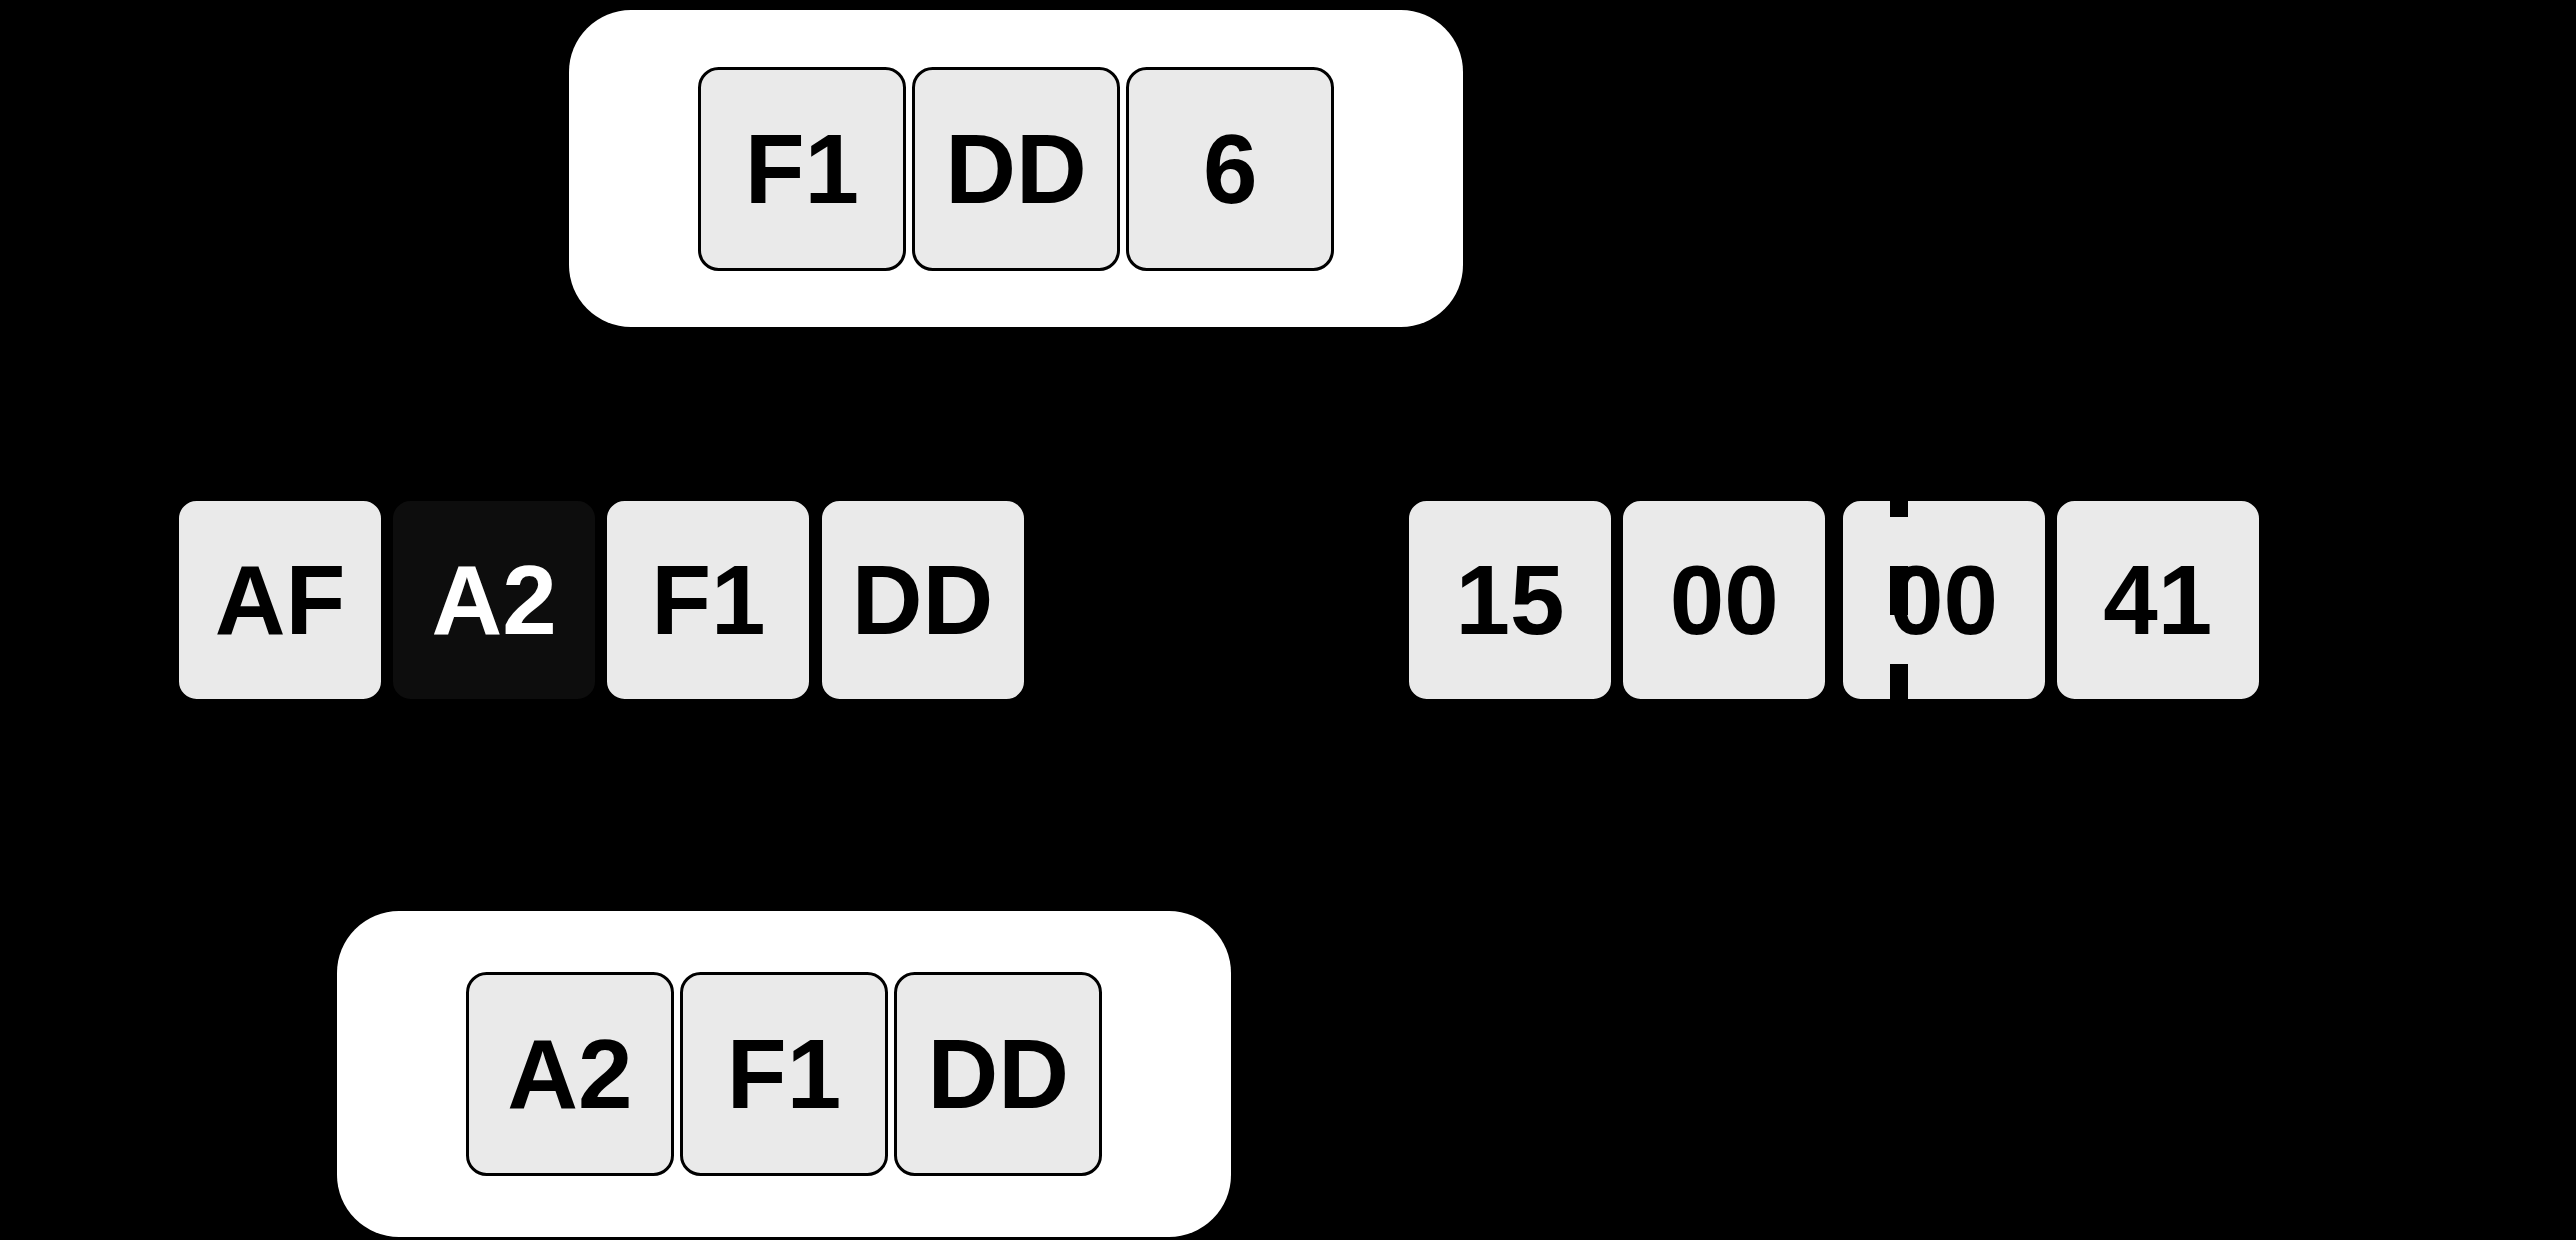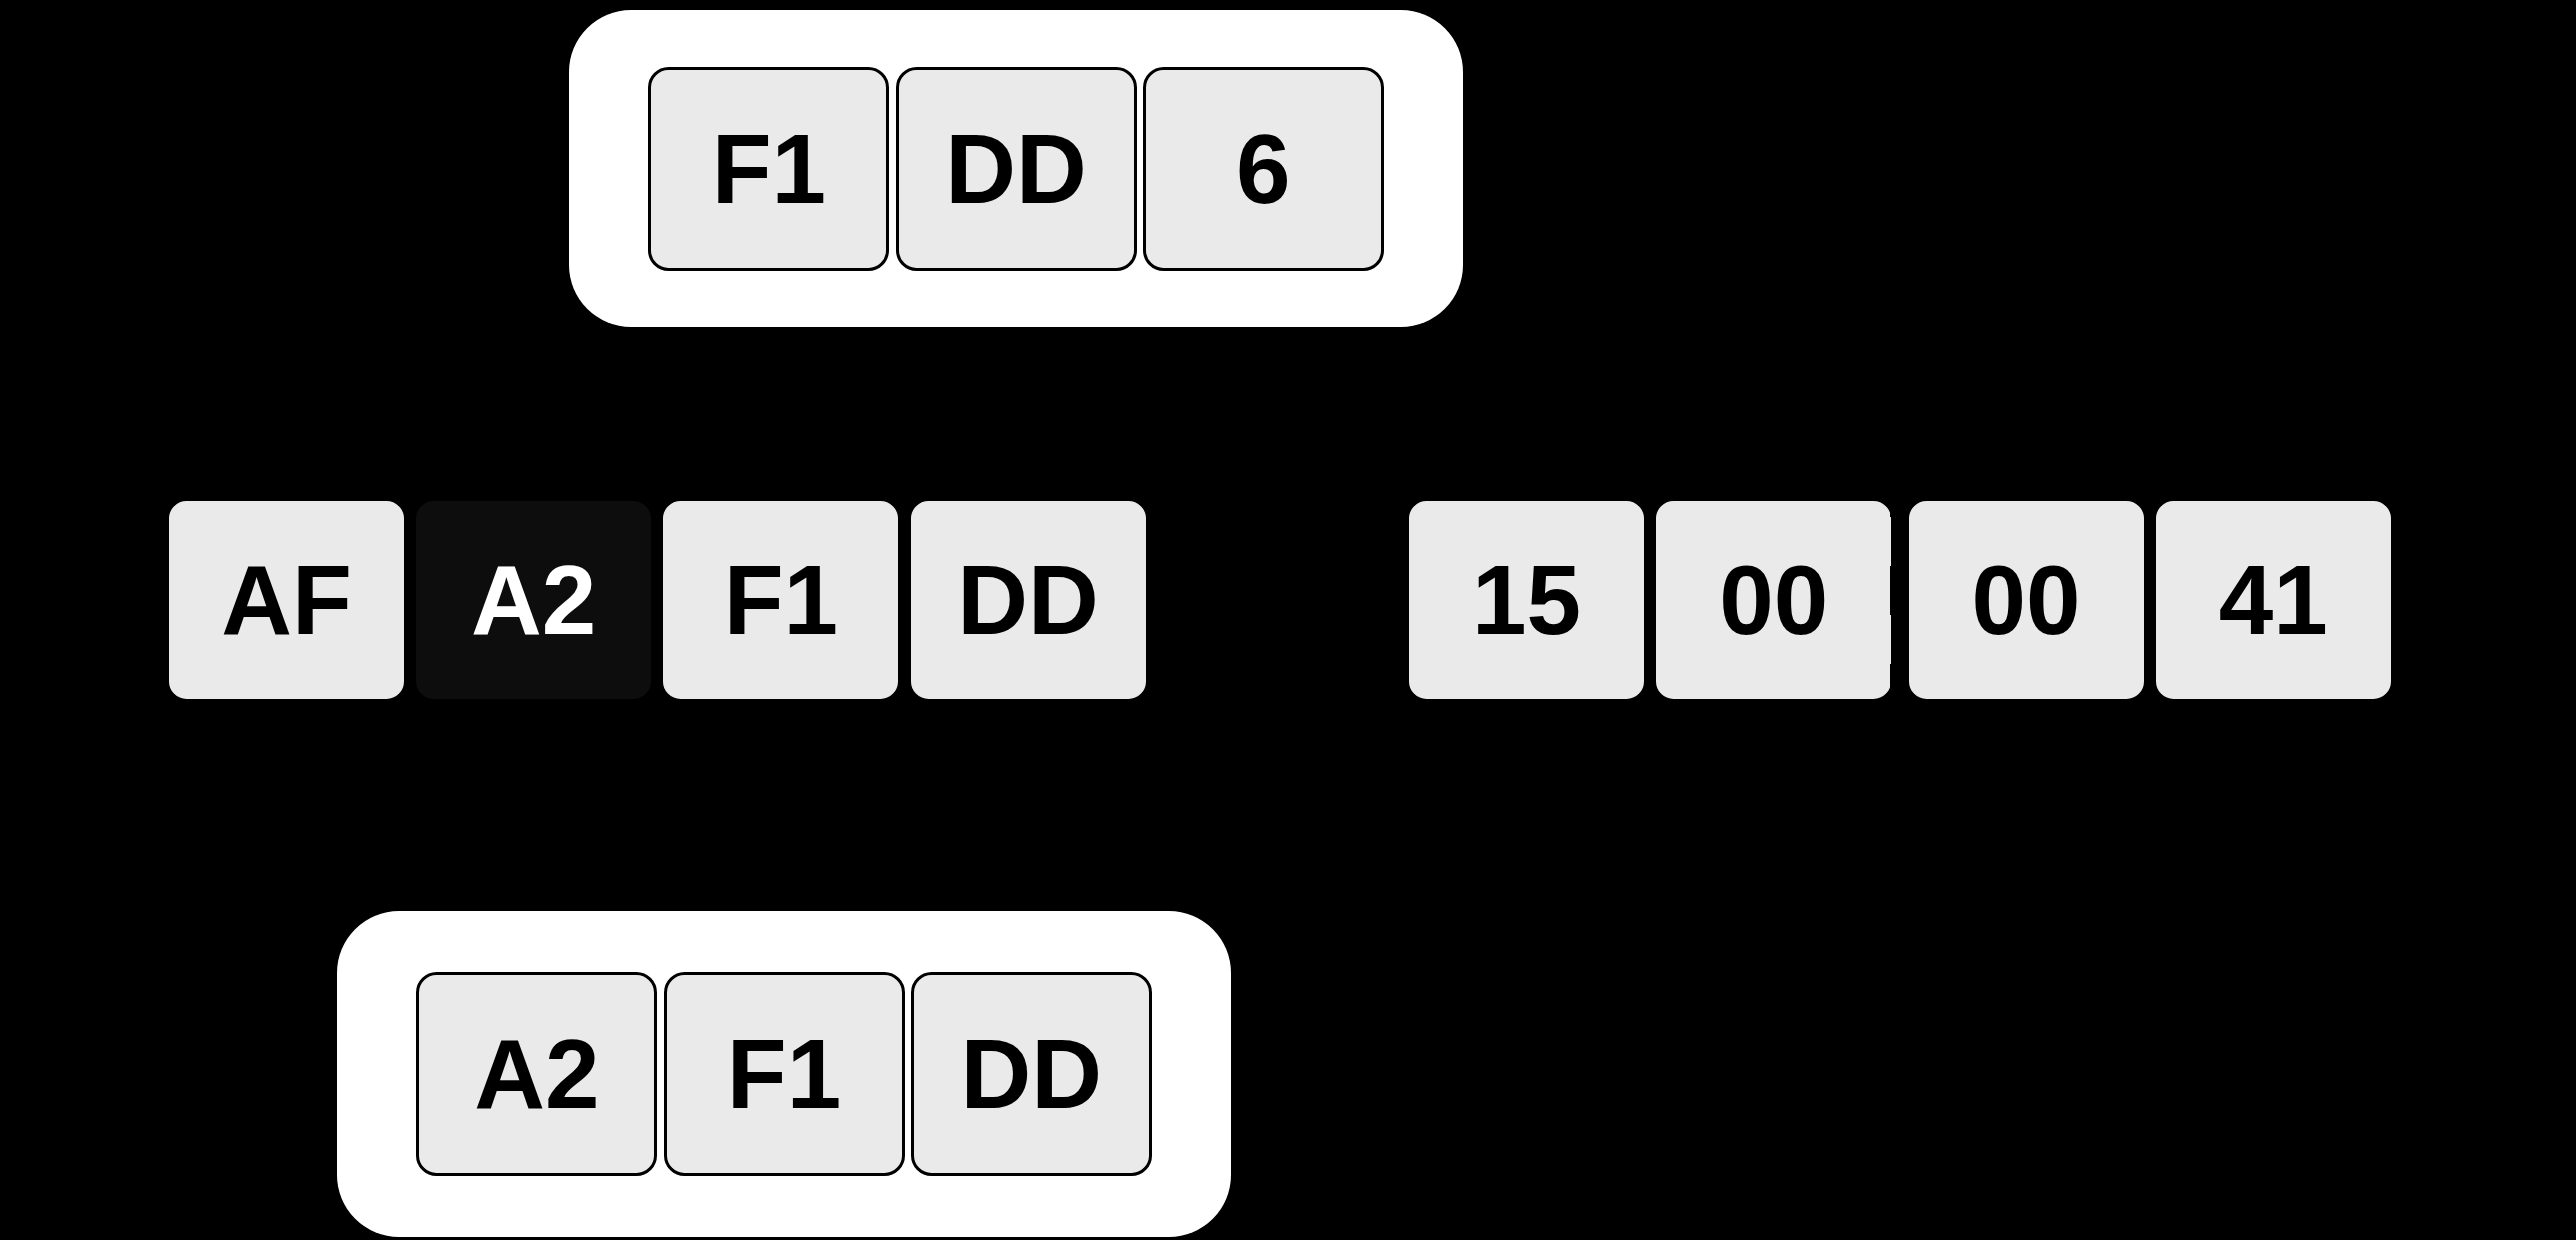--- a/index.html
+++ b/index.html
@@ -42,7 +42,7 @@
     
     .byte {
       box-sizing: border-box;
-      width: 241px;
+      width: 208px;
       height: 204px;
       background: var(--byte-fill, #eaeaea);
       border: 3.1px solid var(--byte-border, #000000);

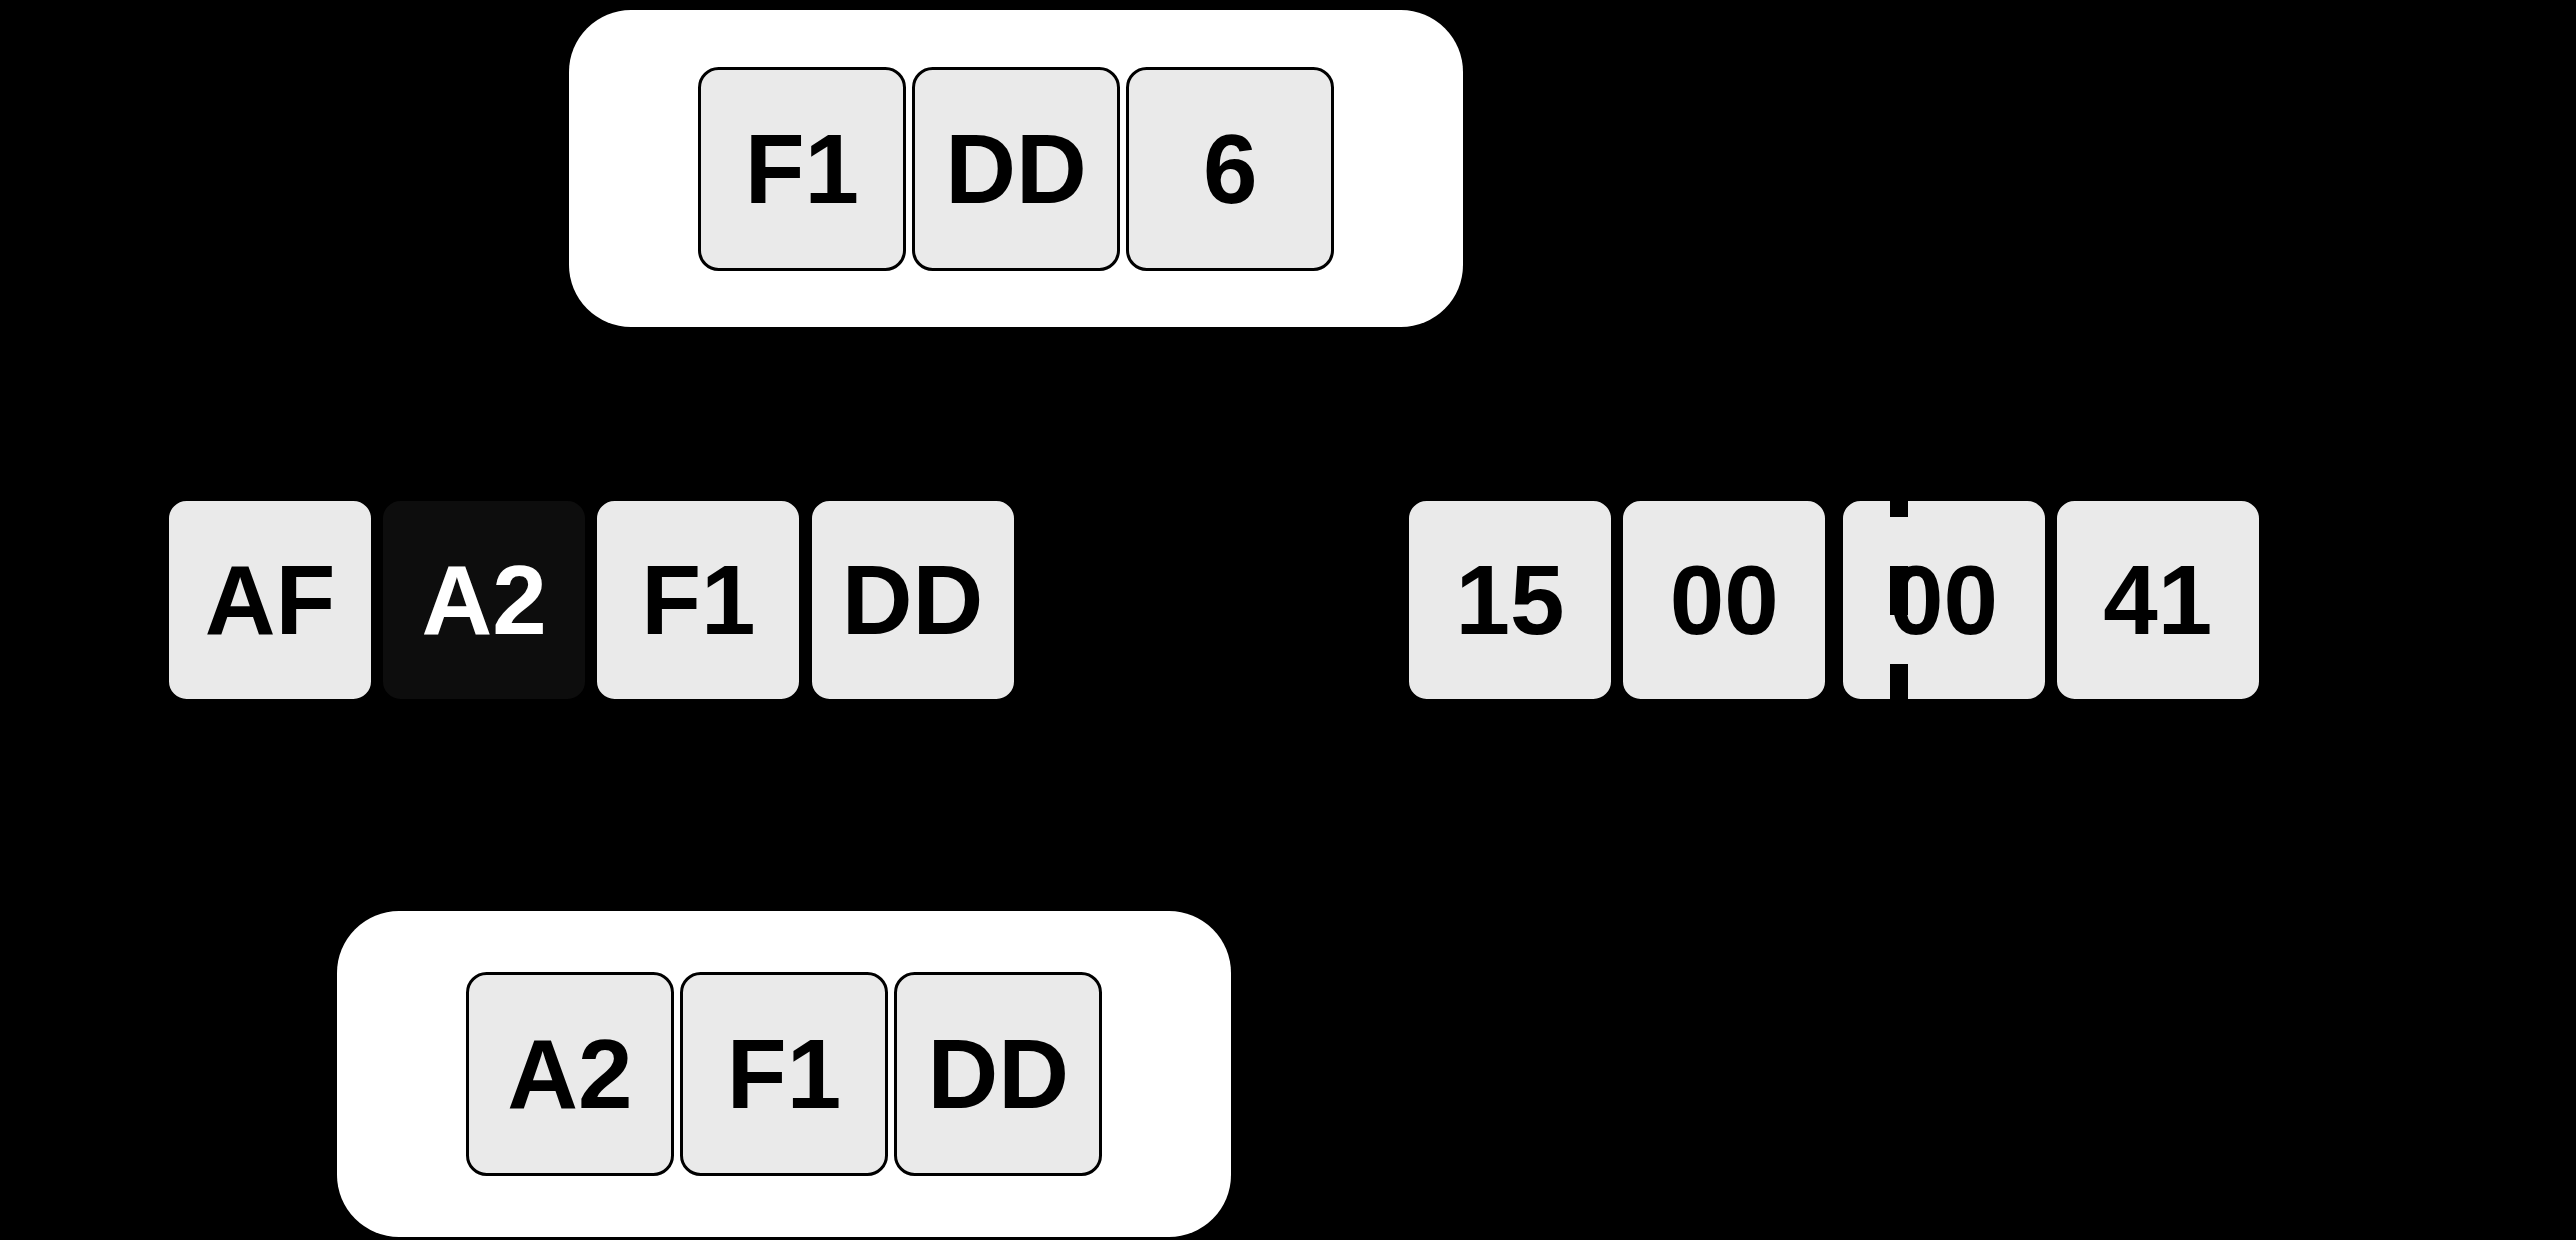--- a/index.html
+++ b/index.html
@@ -36,7 +36,7 @@
       display: flex;
       gap: 6.2px;
     }
-    .group.left  { left: 166px;  top: 498px; }
+    .group.left  { left: 176px;  top: 498px; }
     .group.right { left: 1406px; top: 498px; }
 
     

